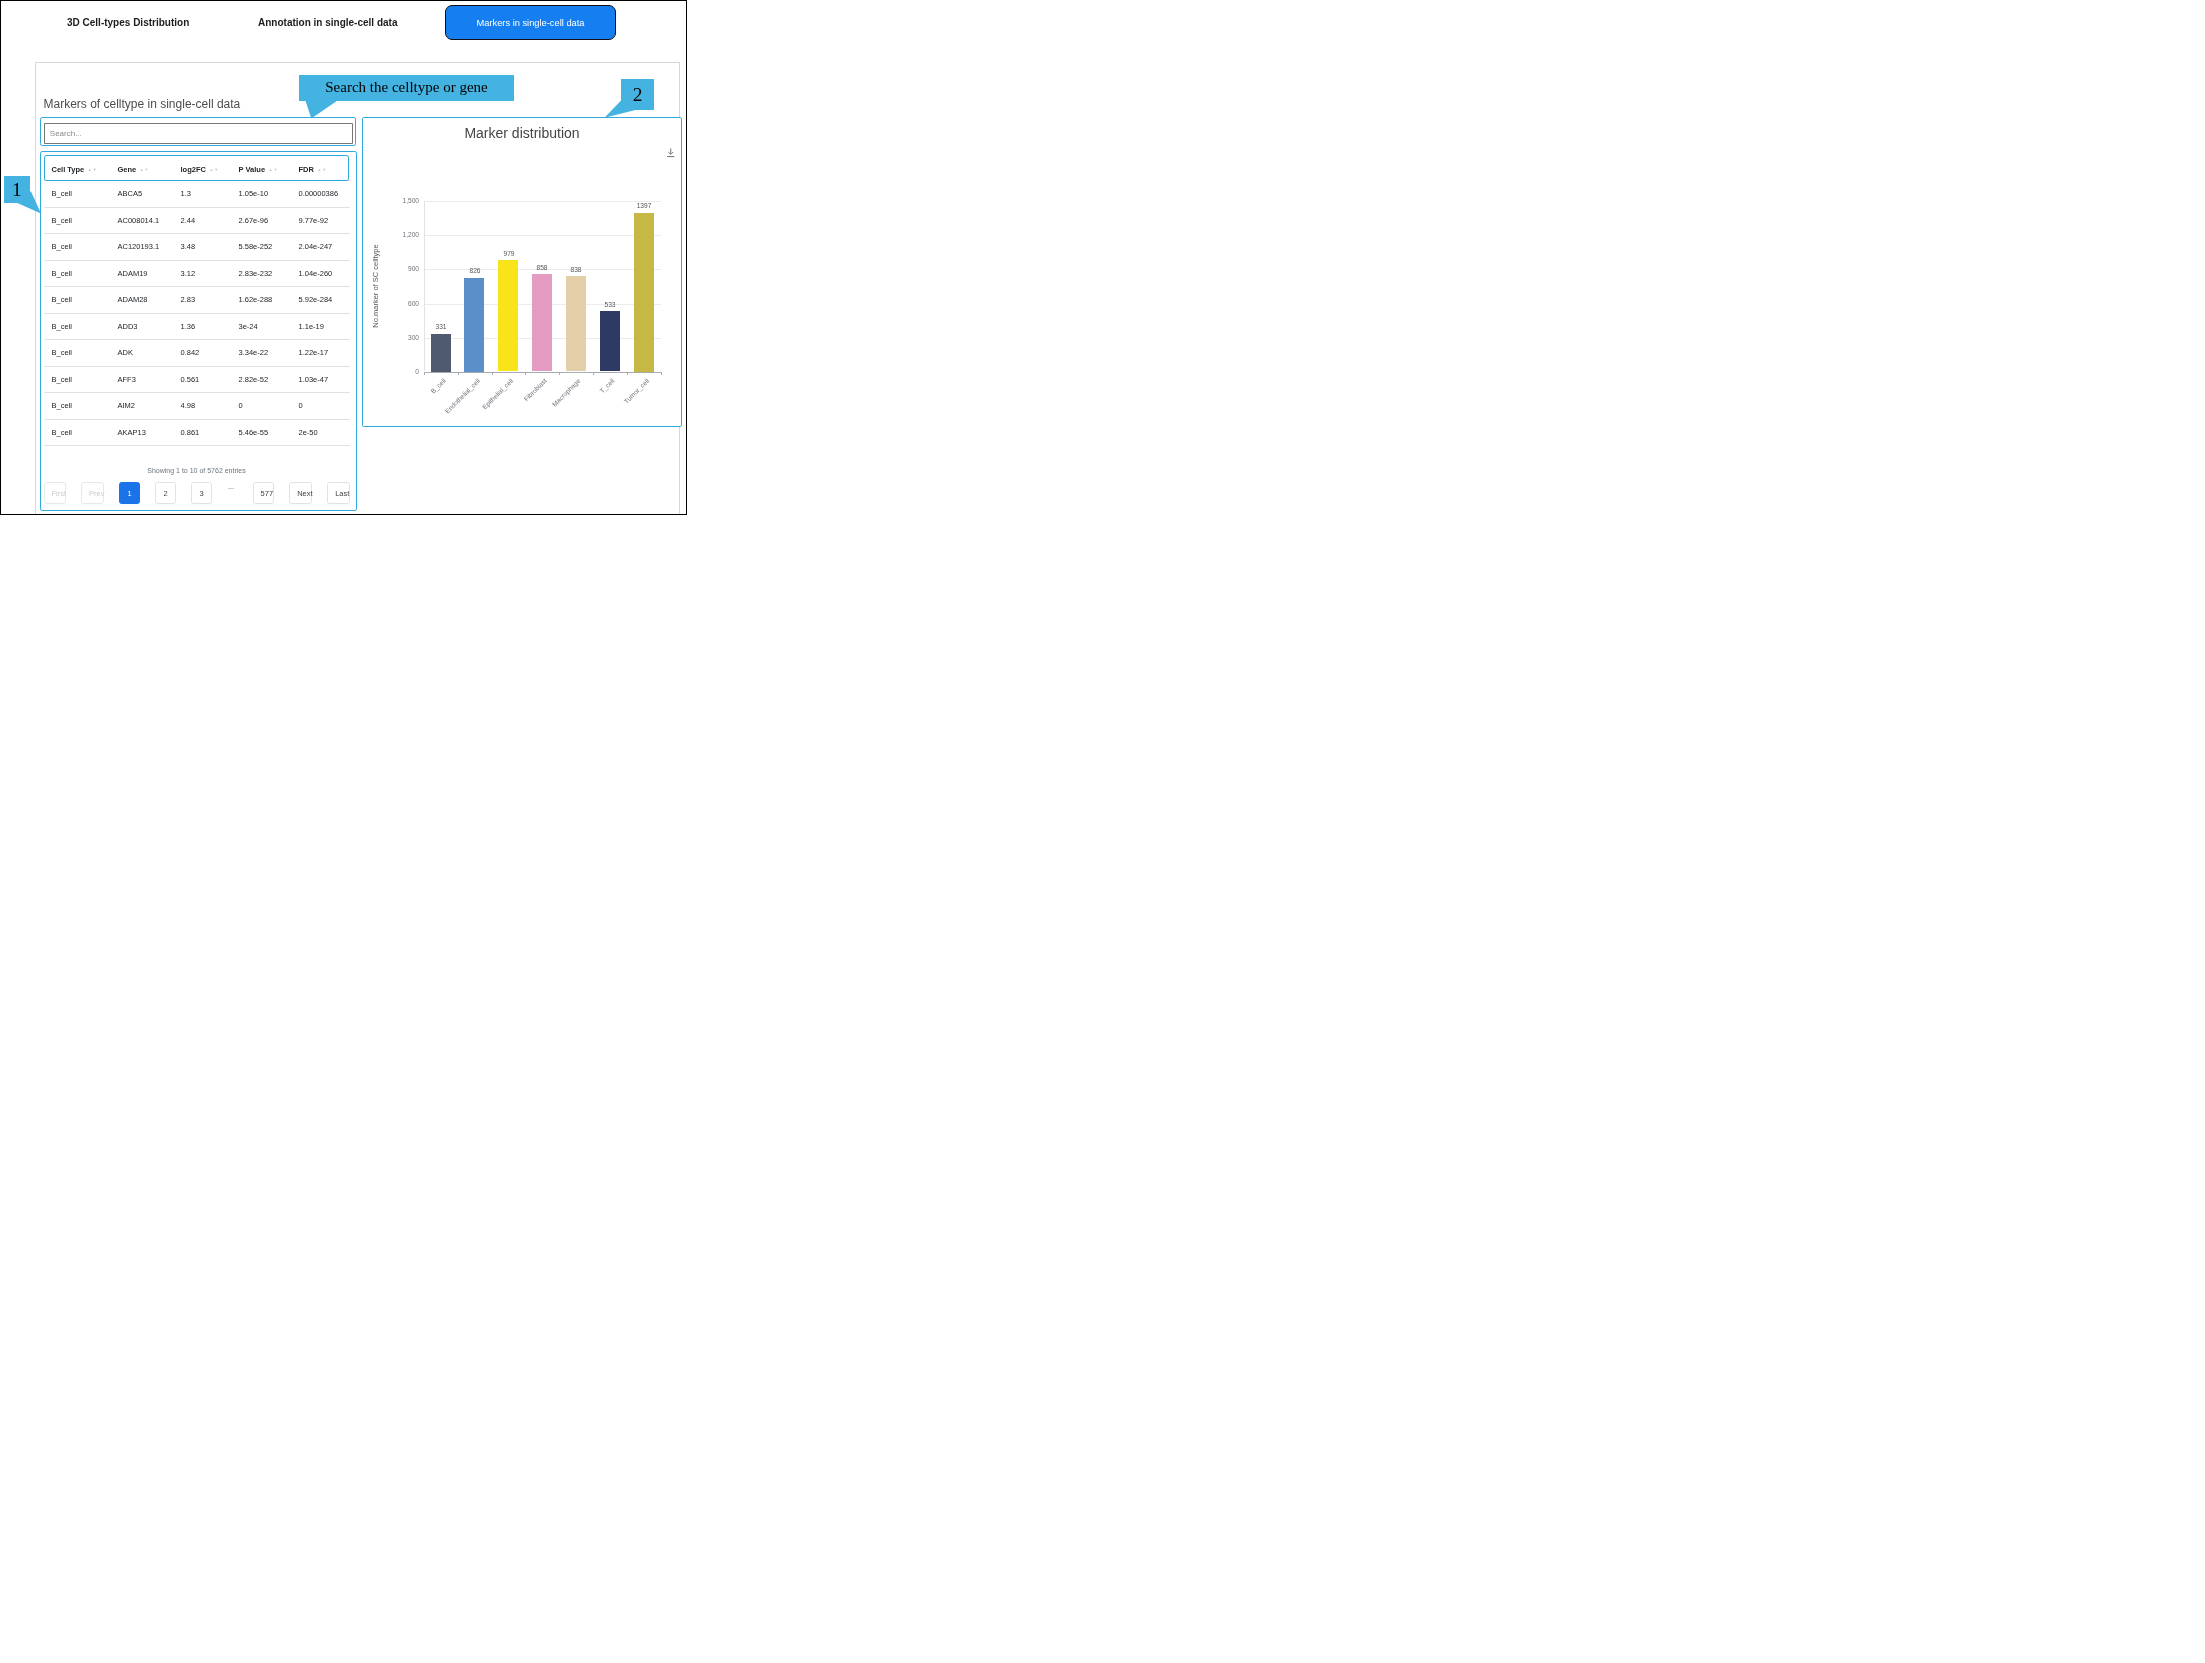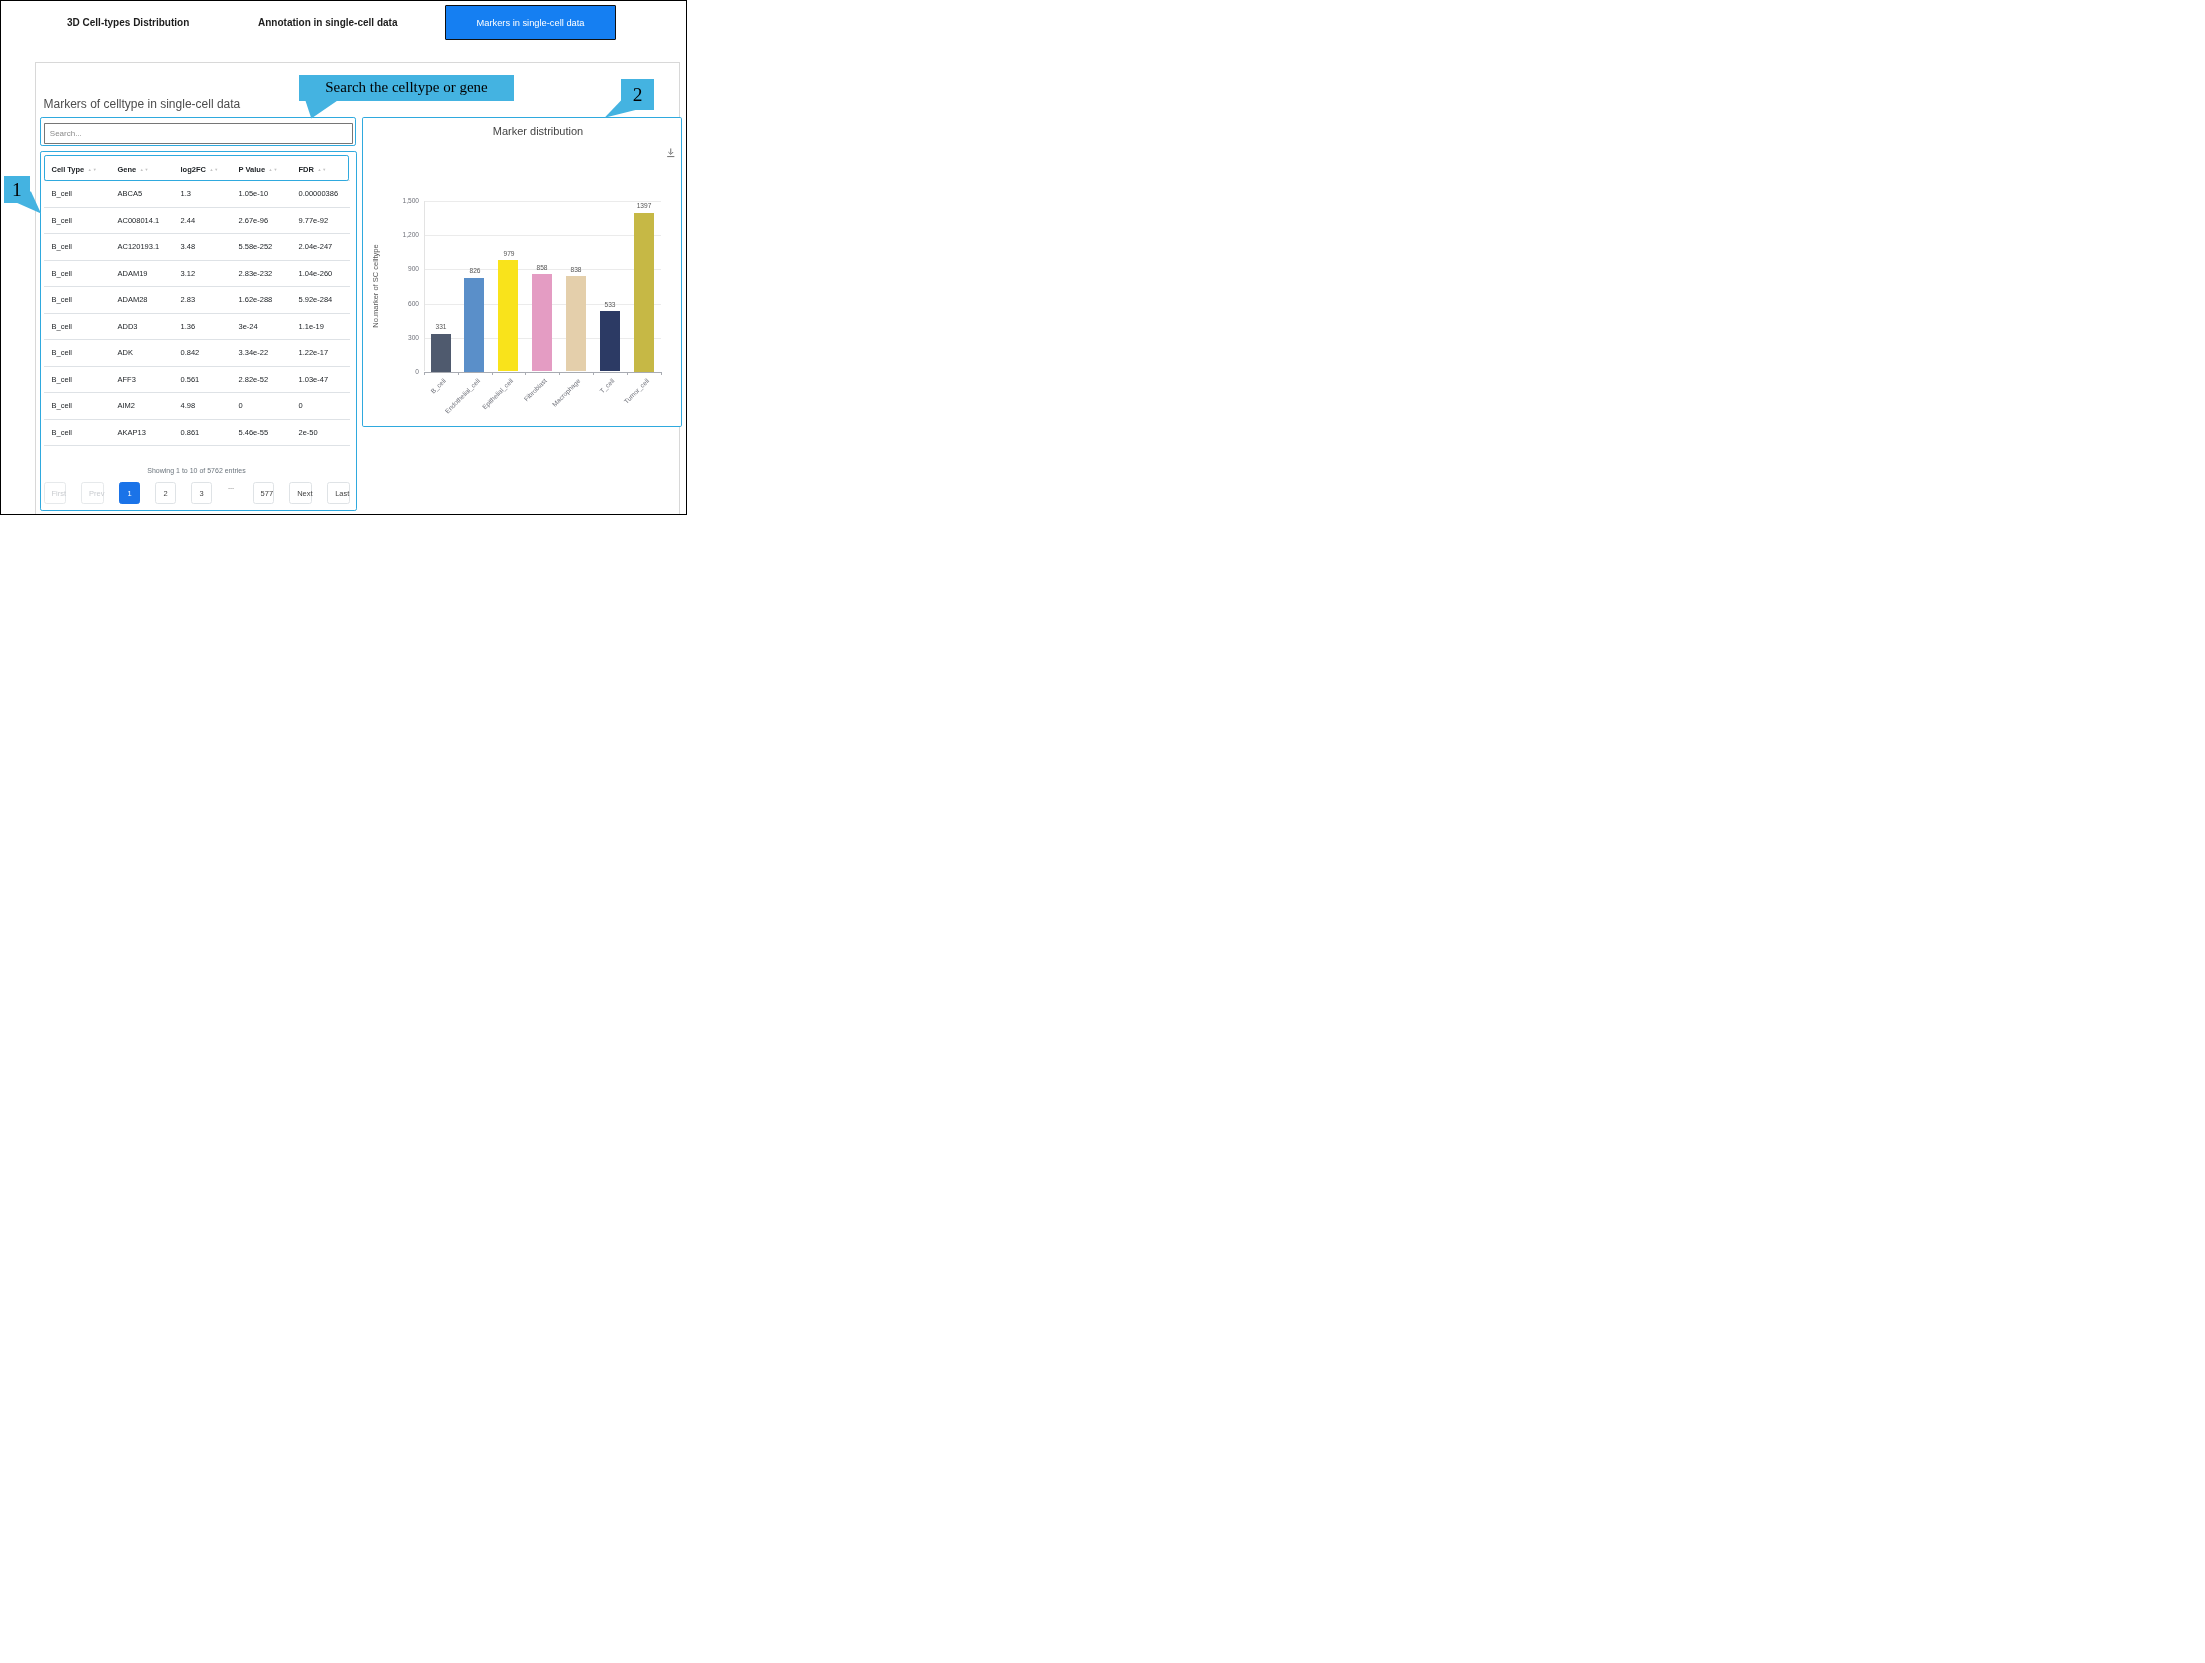--- a/index.html
+++ b/index.html
@@ -13,7 +13,7 @@
   .tab-2{left:258px;}
   .tab-active{position:absolute;left:445px;top:5.3px;width:169px;height:33px;
       background:#157ff2;color:#fff;font-size:9.3px;font-weight:500;
-      border:0.9px solid #101010;border-radius:1px;display:flex;align-items:center;justify-content:center;cursor:pointer;}
+      border:0.9px solid #101010;border-radius:7px;display:flex;align-items:center;justify-content:center;cursor:pointer;}
 
   
   .panel{position:absolute;left:35px;top:62px;width:645px;height:453px;

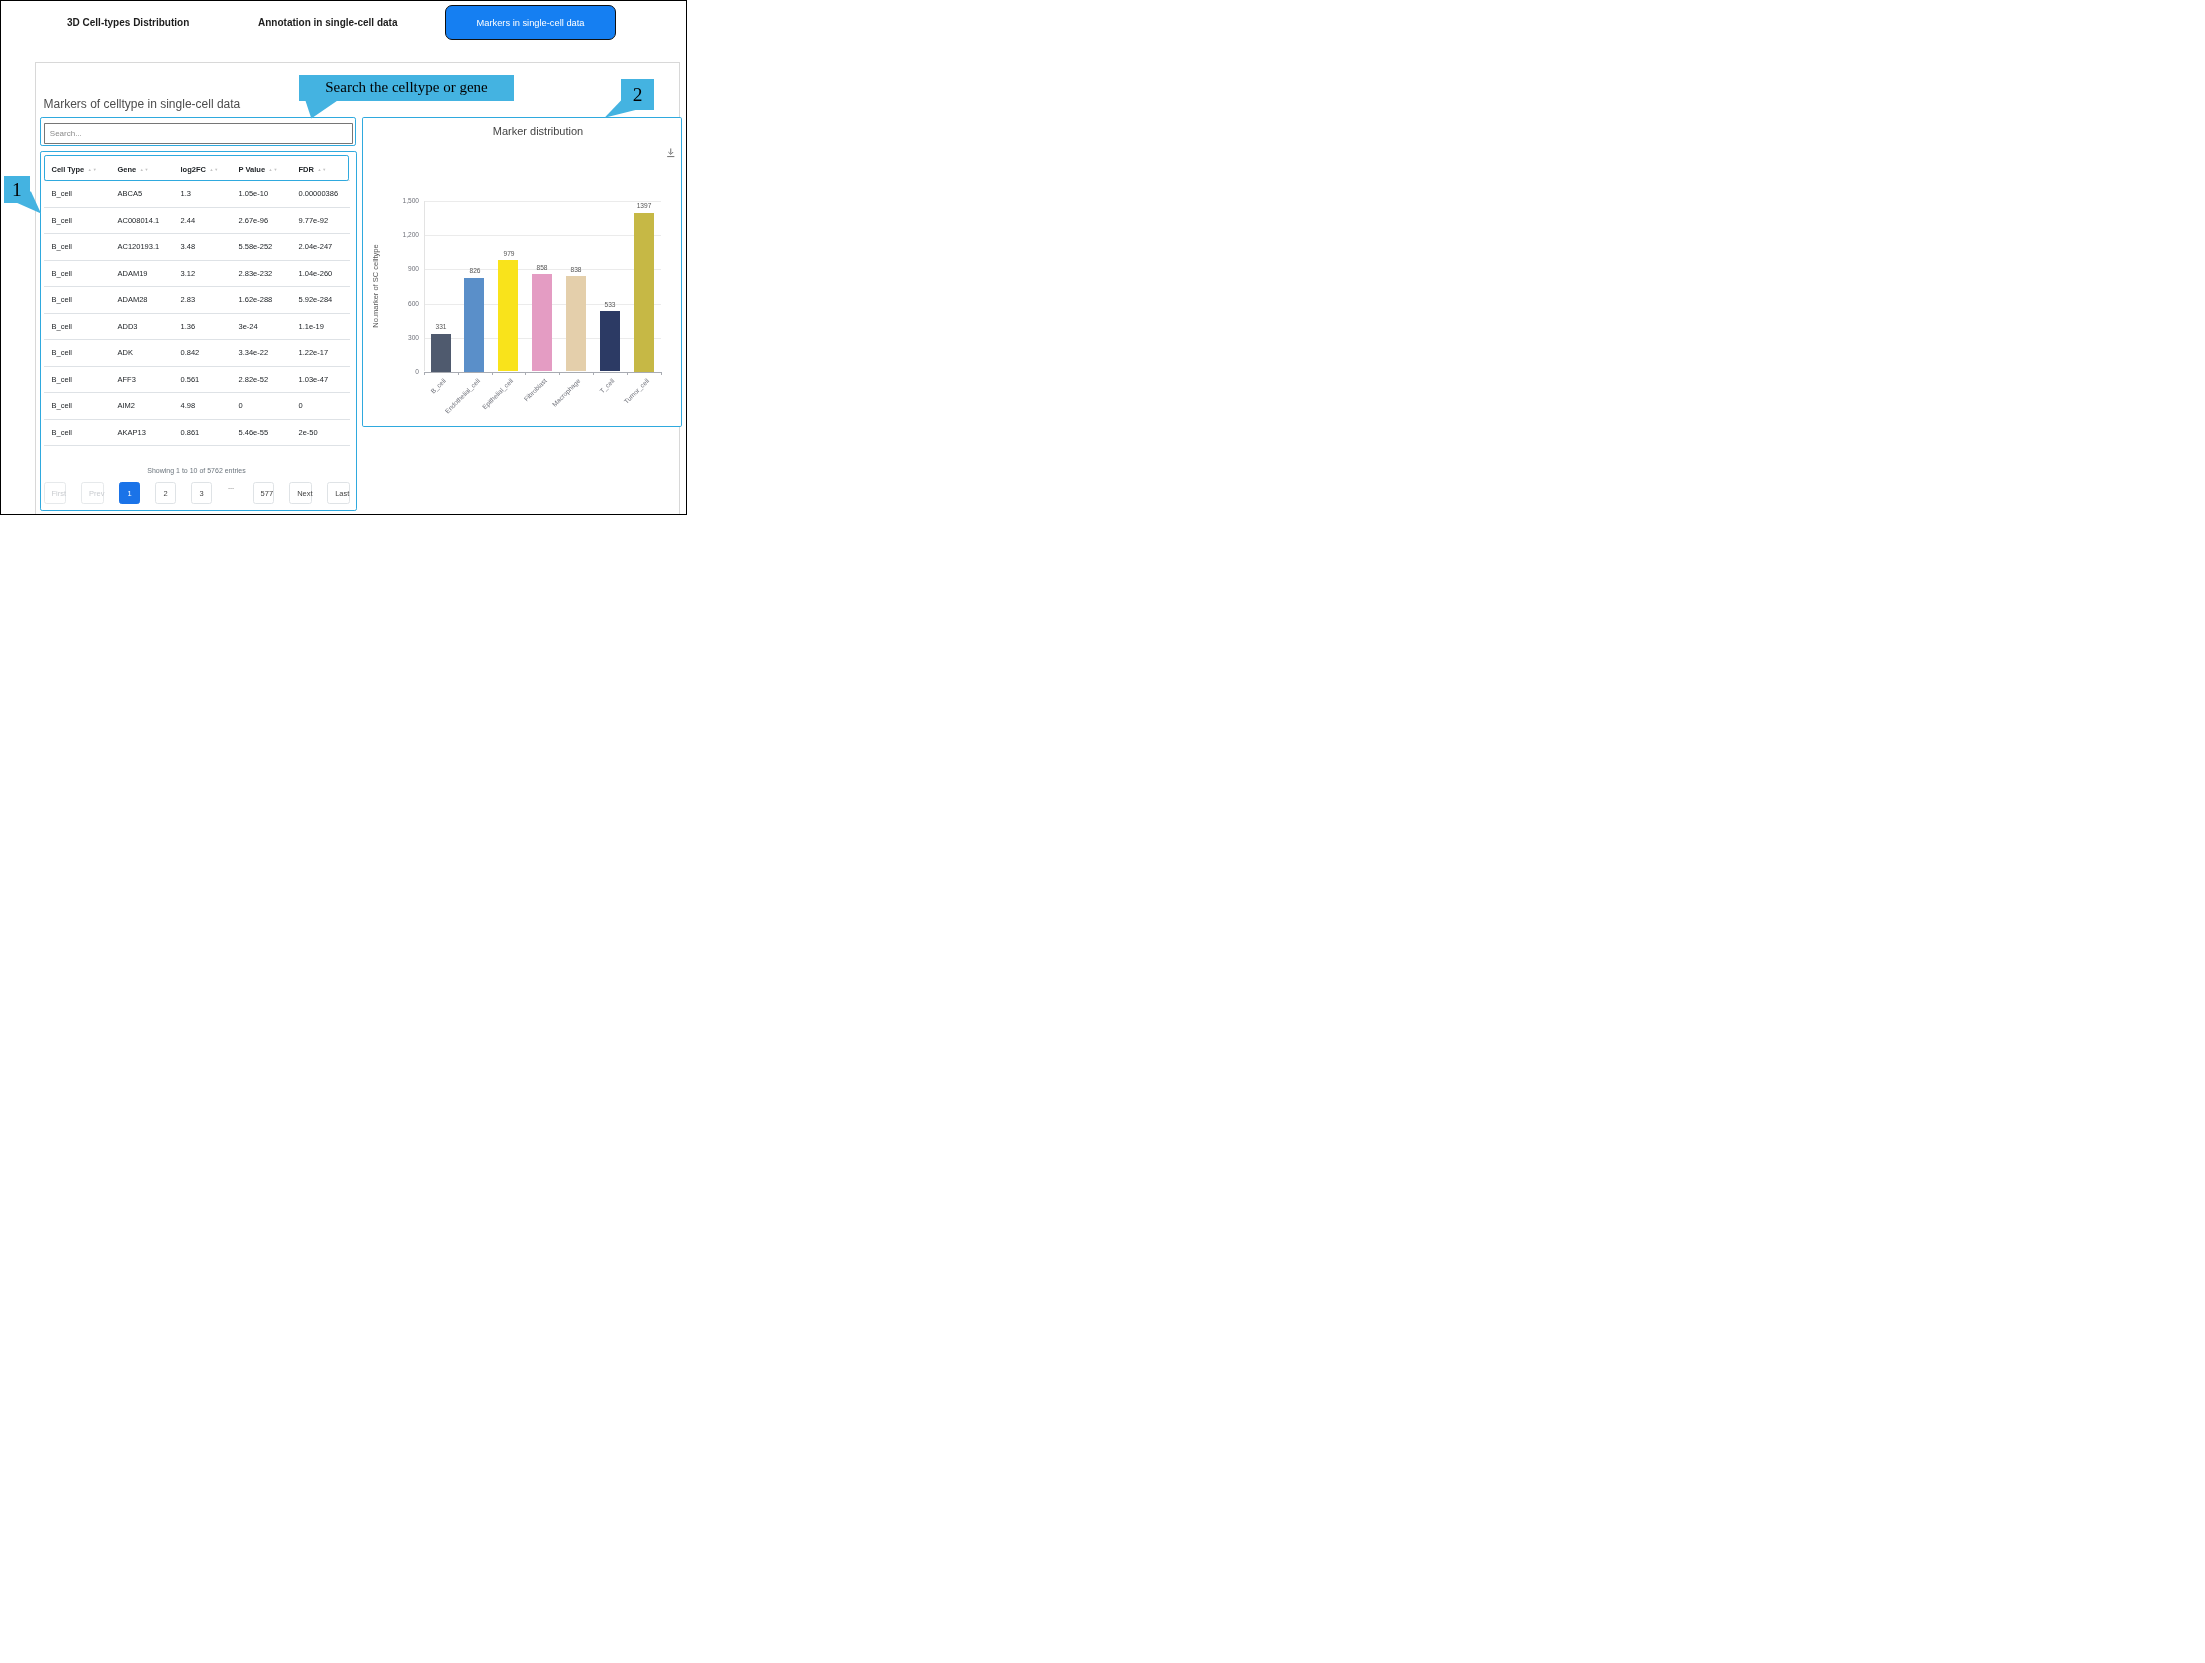--- a/index.html
+++ b/index.html
@@ -49,7 +49,7 @@
   
   .chart-panel{position:absolute;left:362px;top:117px;width:320px;height:310px;box-sizing:border-box;
       border:1.3px solid #2fa9de;border-radius:1.8px;background:#fff;z-index:4;}
-  .chart-title{position:absolute;left:16px;top:7px;width:100%;text-align:center;font-size:11px;color:#454545;}
+  .chart-title{position:absolute;left:0;top:7px;width:100%;text-align:center;font-size:14px;color:#454545;}
   .download{position:absolute;right:4.9px;top:29px;width:11.5px;height:11.5px;cursor:pointer;}
   .y-title{position:absolute;left:12.3px;top:168px;transform:translate(-50%,-50%) rotate(-90deg);
       white-space:nowrap;font-size:7.5px;color:#555;}

